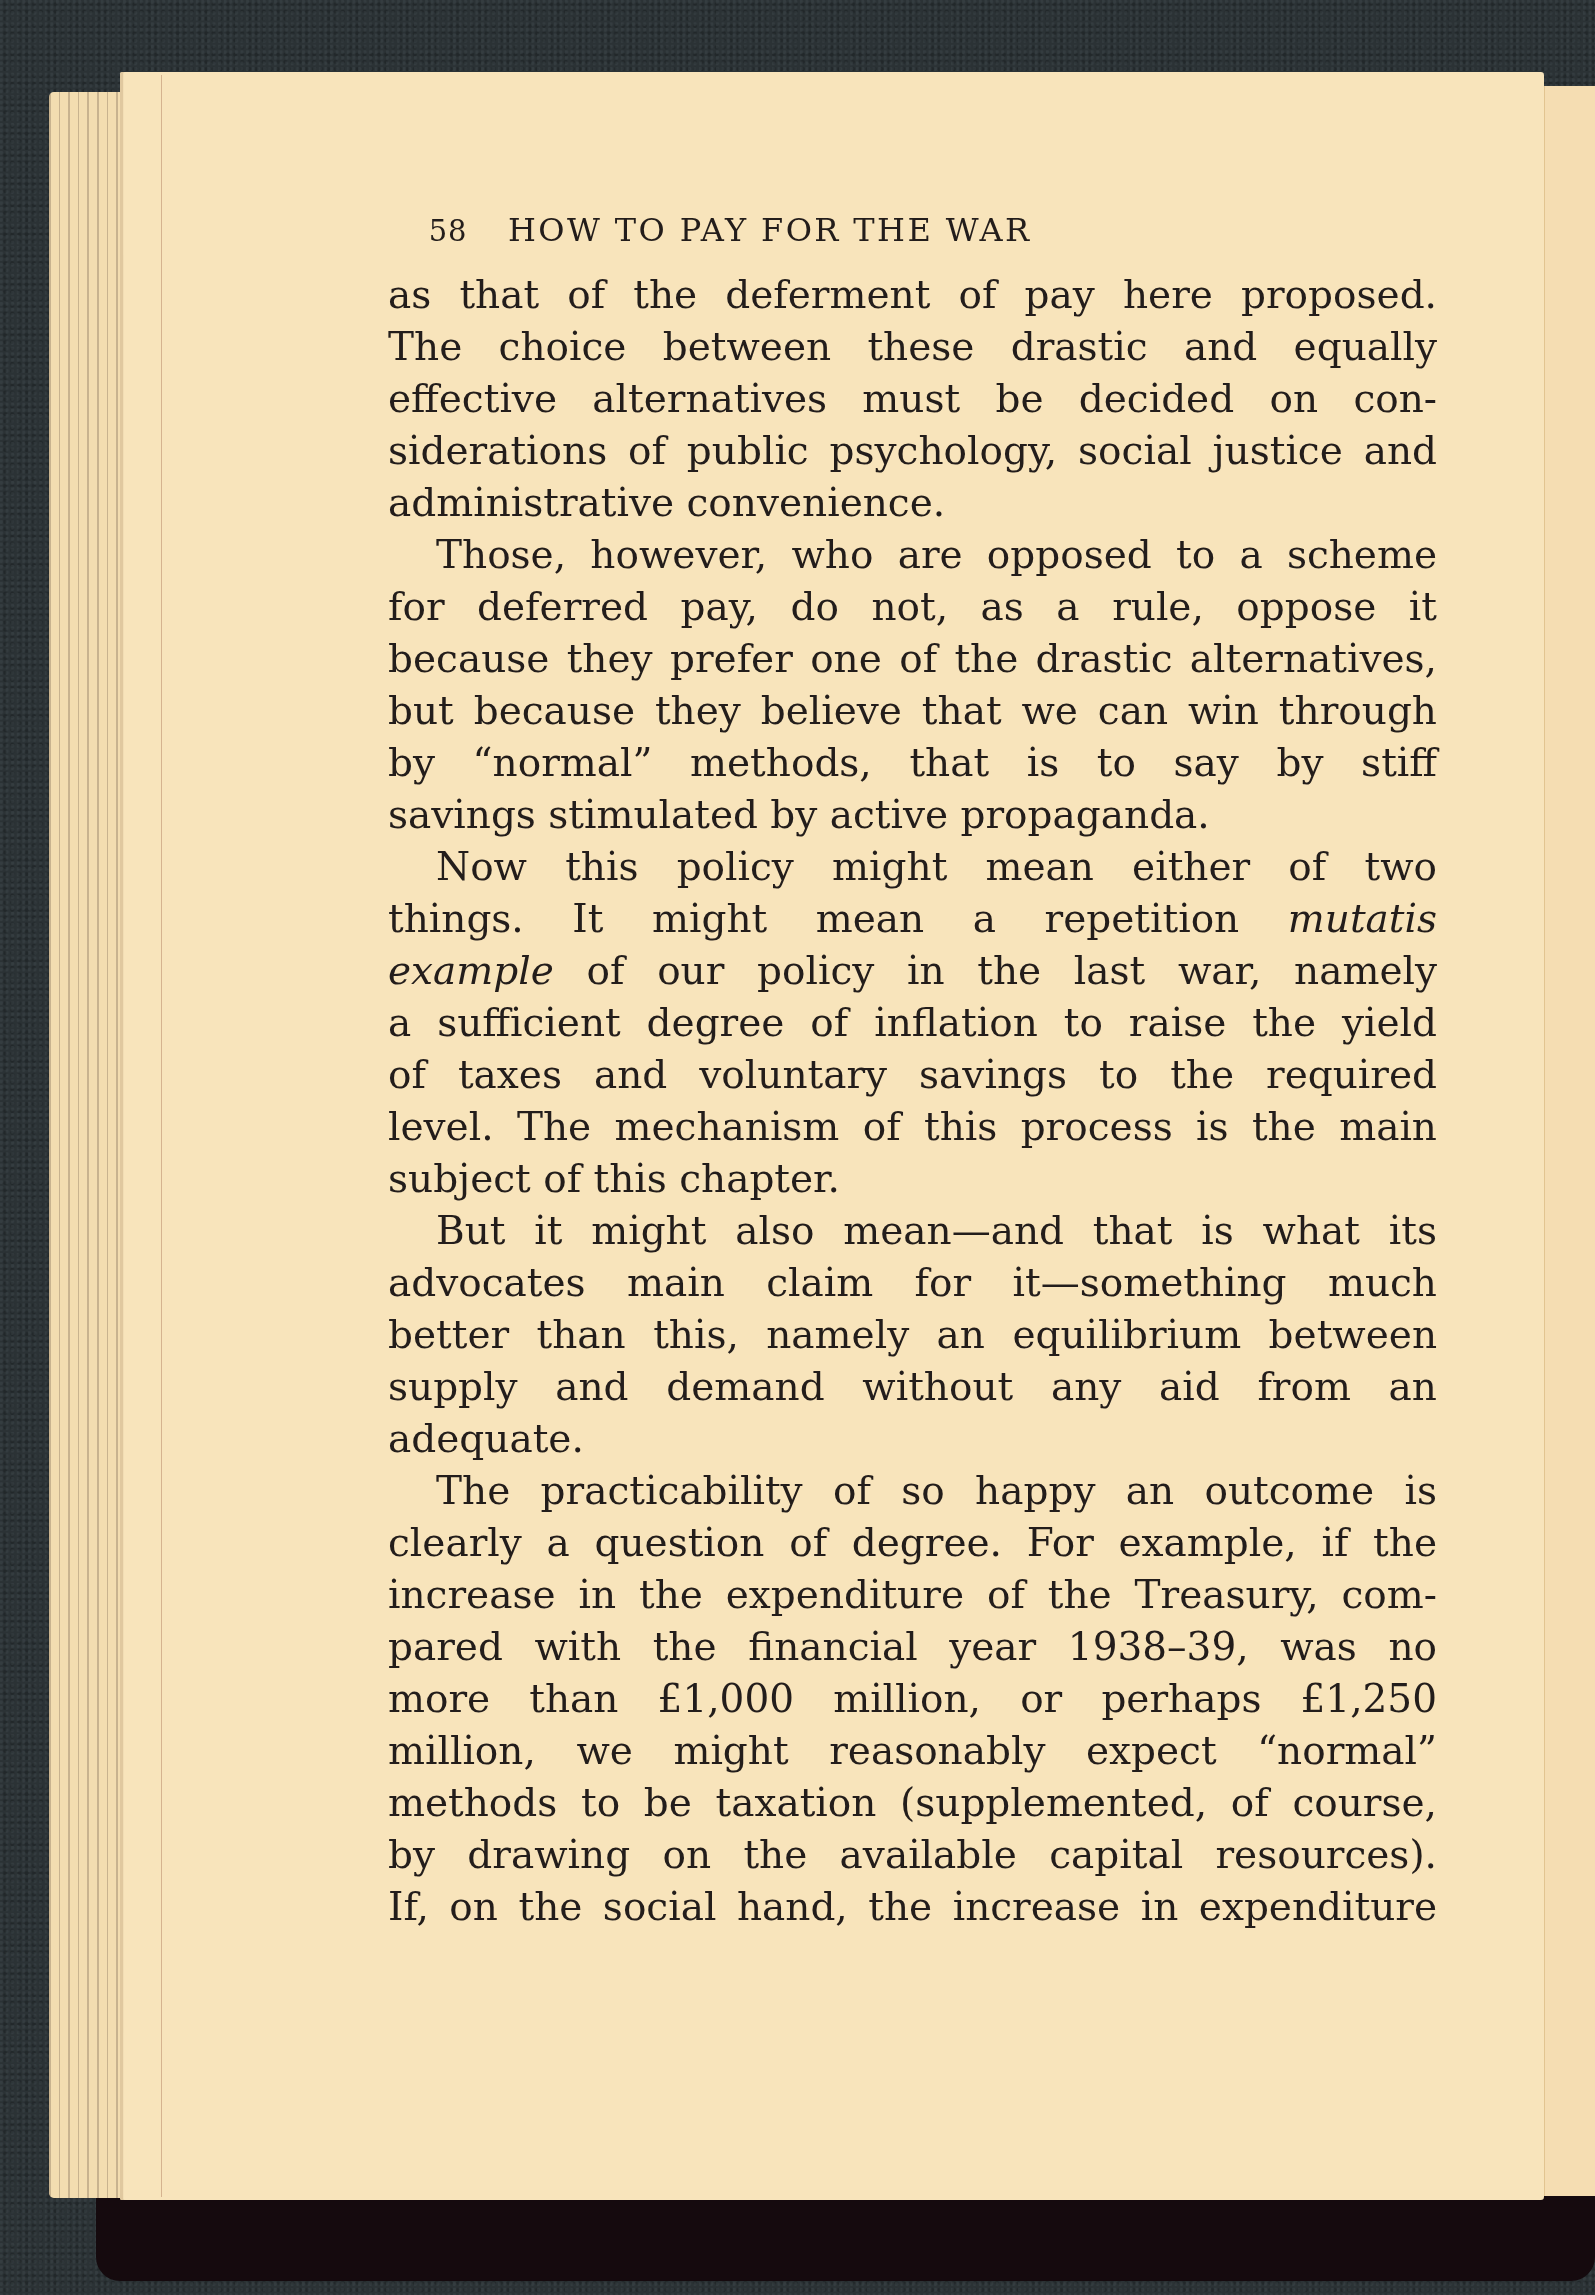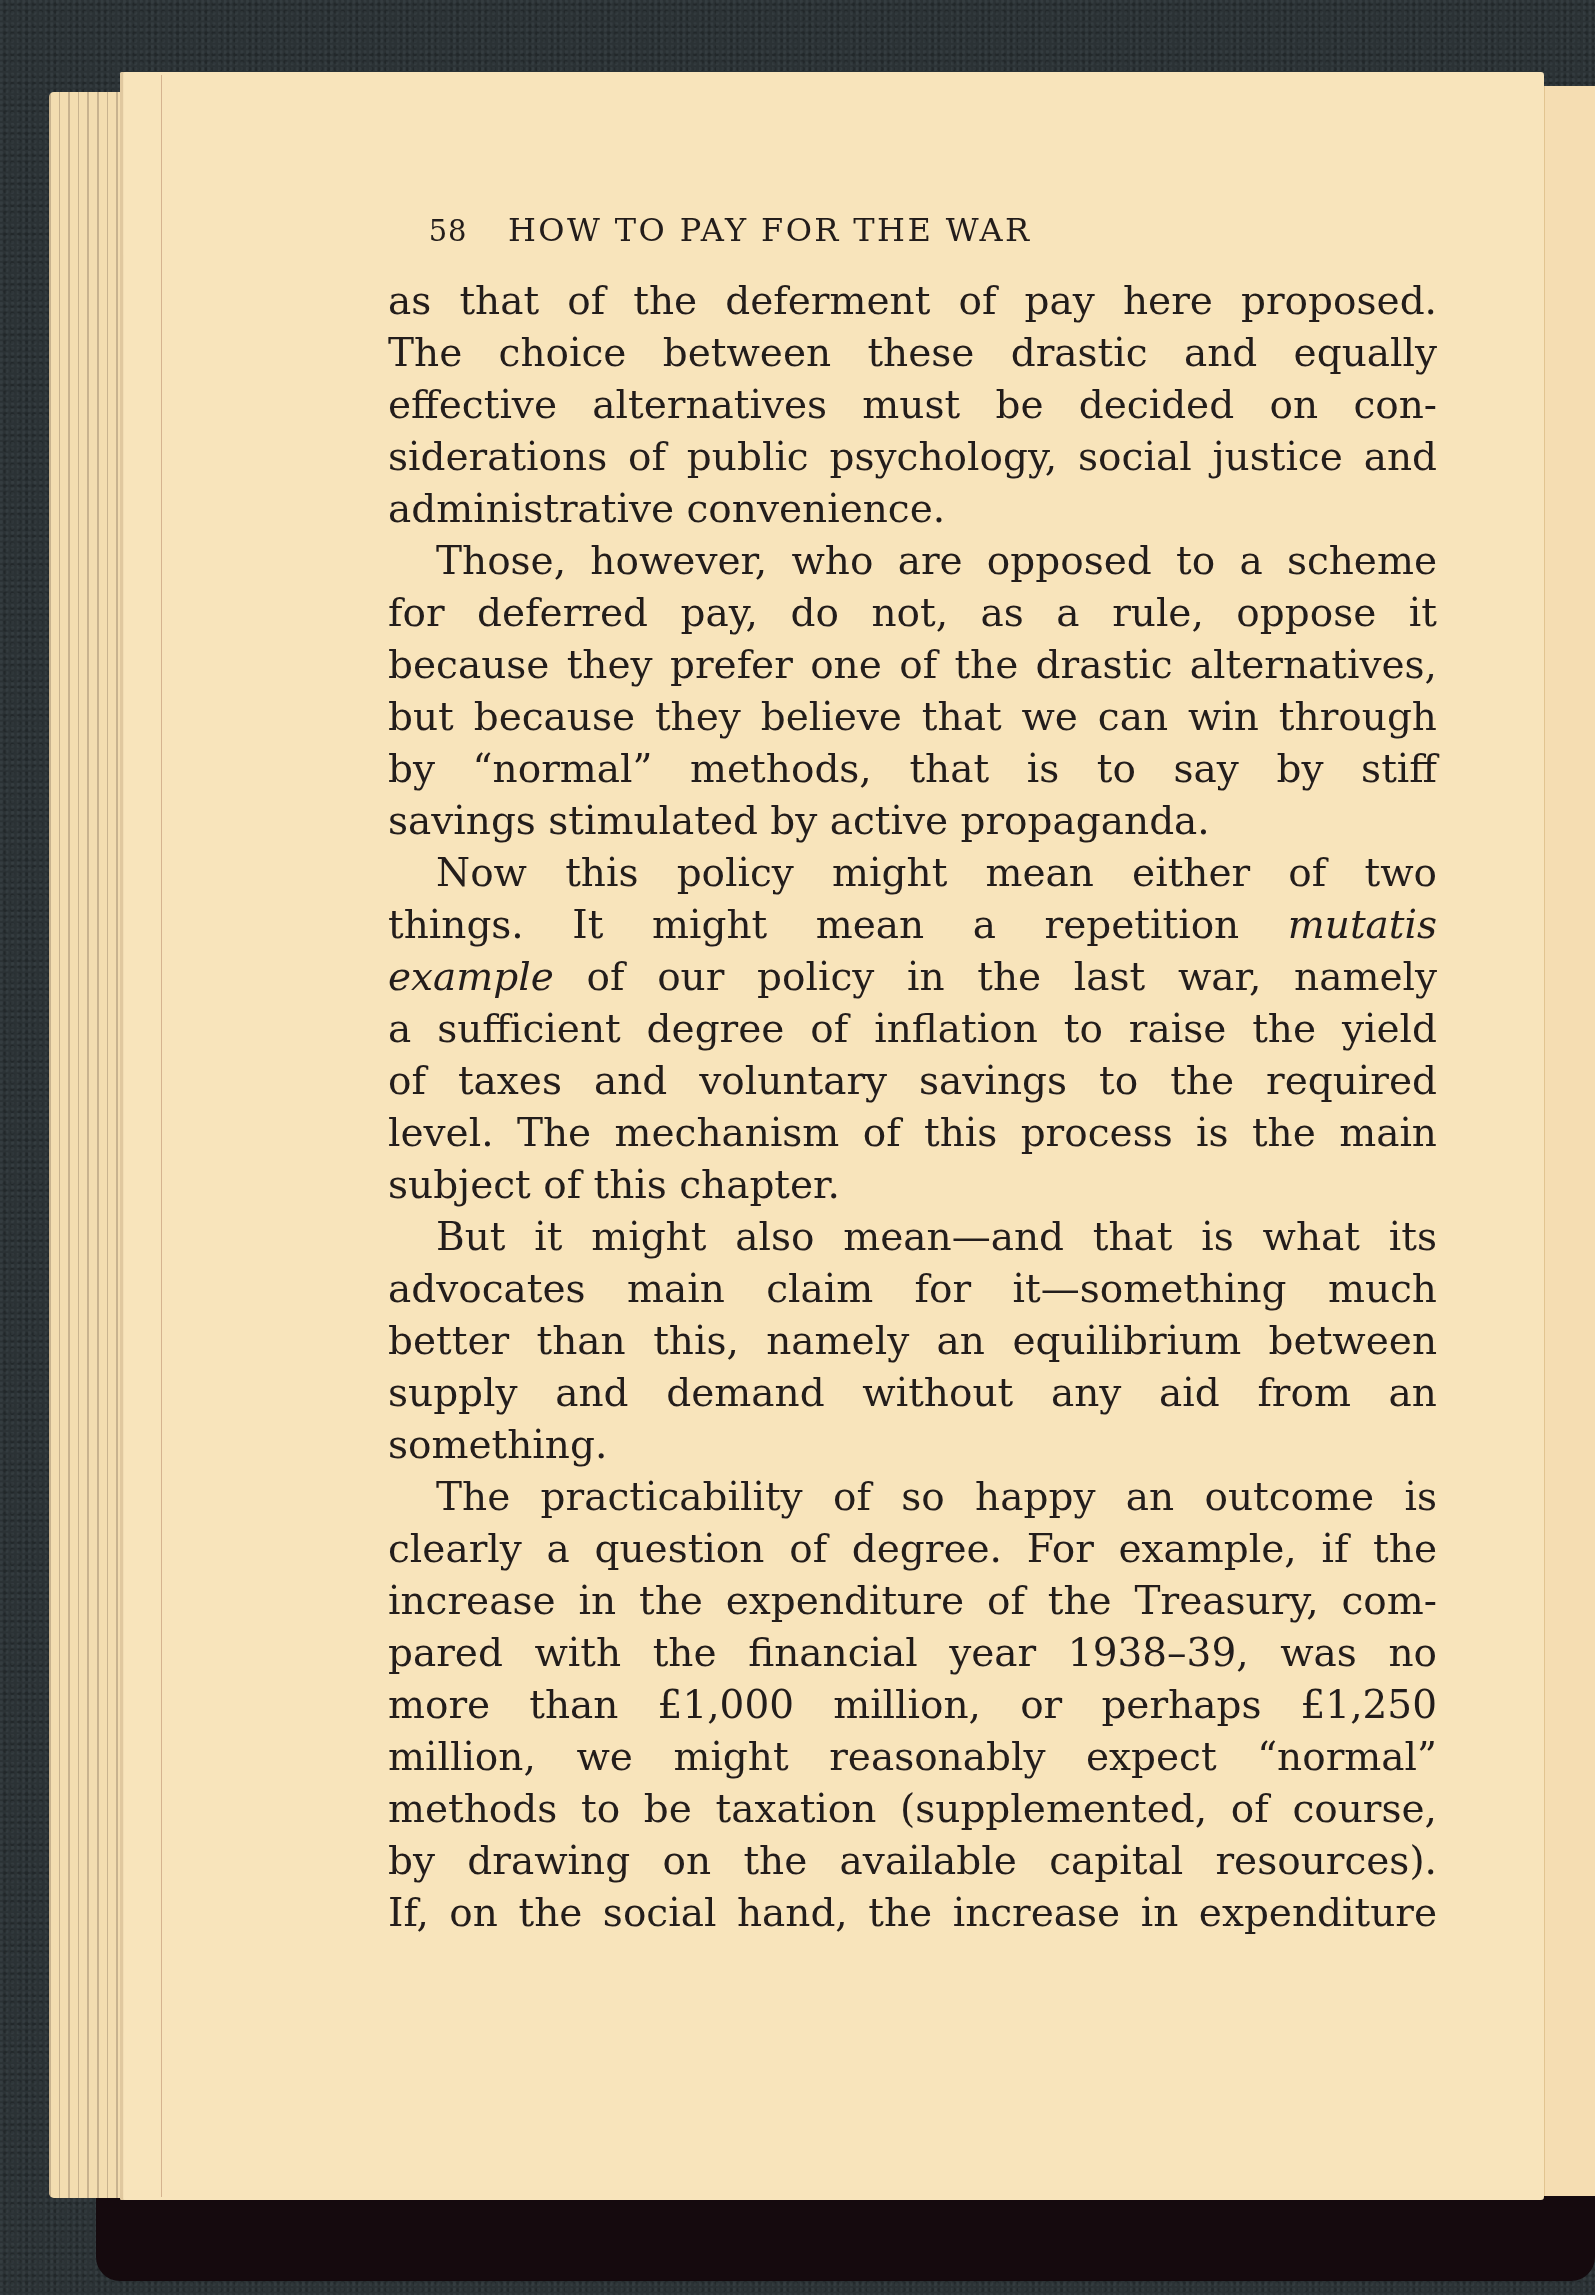--- a/index.html
+++ b/index.html
@@ -55,7 +55,7 @@
   .line.last { text-align-last:left; }
   .line.indent { padding-left:48px; }
   .line i { font-style:italic; }
-  .body-text { margin-top:18px; }
+  .body-text { margin-top:12px; }
 </style>
 </head>
 <body>

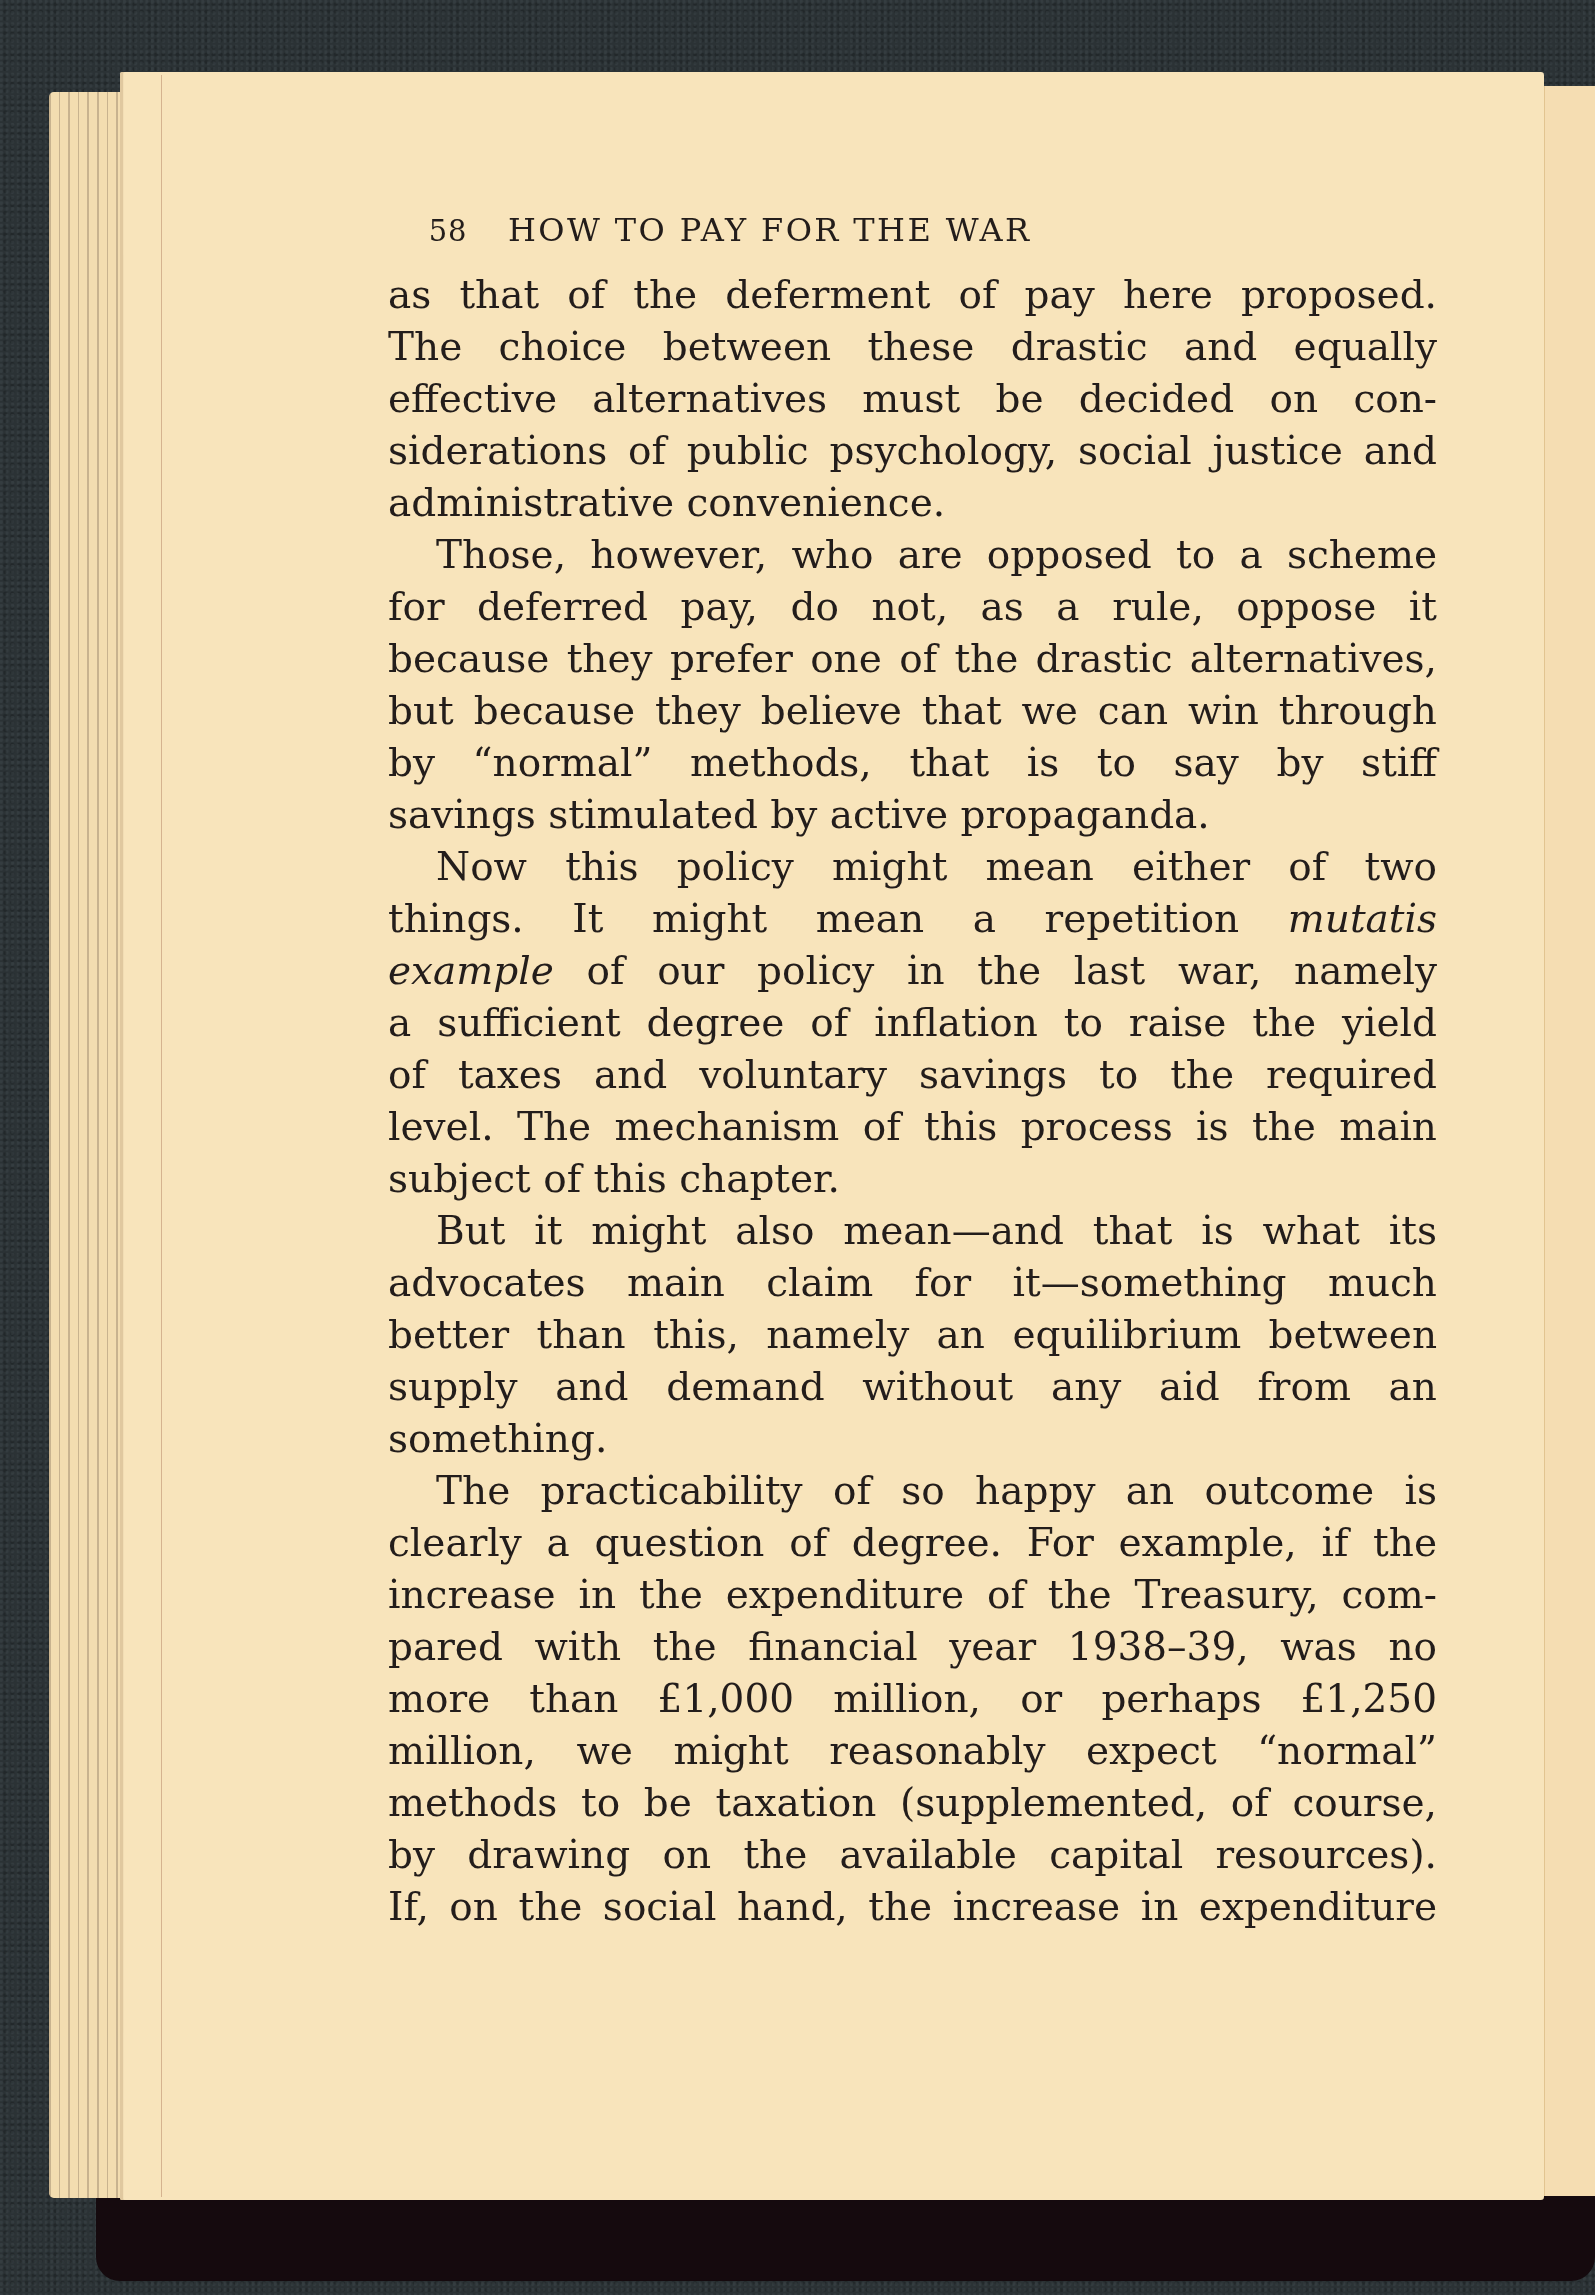--- a/index.html
+++ b/index.html
@@ -96,7 +96,7 @@
       <div class="line">advocates main claim for it—something much</div>
       <div class="line">better than this, namely an equilibrium between</div>
       <div class="line">supply and demand without any aid from an</div>
-      <div class="line last">something.</div>
+      <div class="line last">adequate.</div>
       <div class="line indent">The practicability of so happy an outcome is</div>
       <div class="line">clearly a question of degree. For example, if the</div>
       <div class="line">increase in the expenditure of the Treasury, com-</div>

